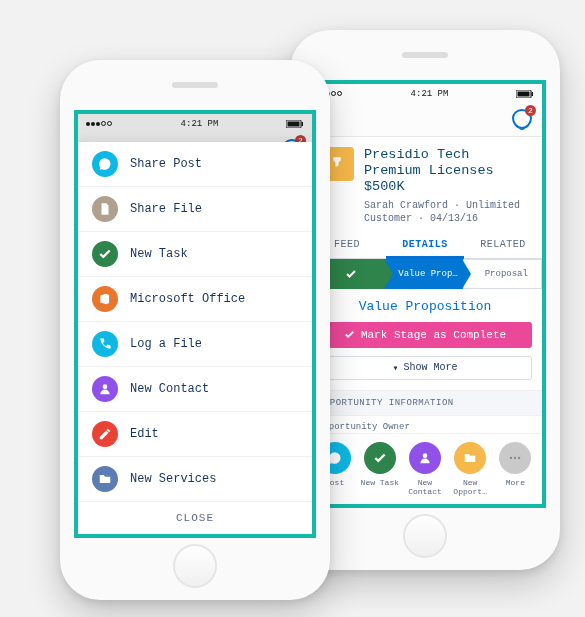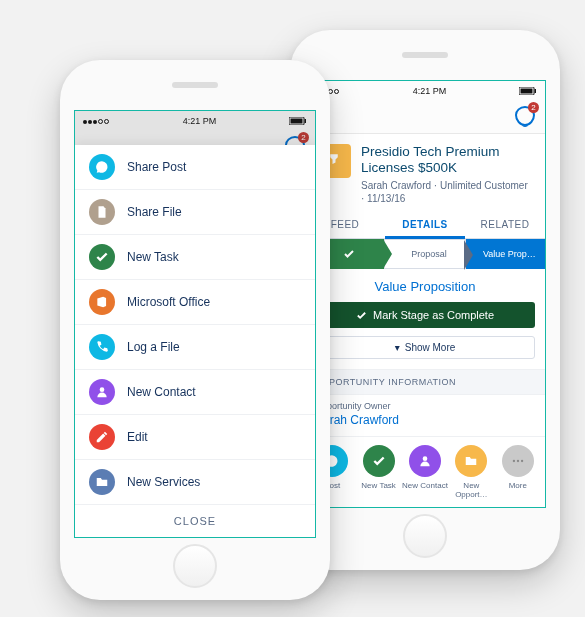--- a/index.html
+++ b/index.html
@@ -9,7 +9,7 @@
   .phone.front{left:60px;top:60px;width:270px;height:540px;z-index:2;}
   .speaker{position:absolute;top:22px;left:50%;transform:translateX(-50%);width:46px;height:6px;background:#ddd;border-radius:3px;}
   .home{position:absolute;bottom:12px;left:50%;transform:translateX(-50%);width:40px;height:40px;border-radius:50%;border:2px solid #e5e5e5;background:linear-gradient(#fff,#f0f0f0);}
-  .screen{position:absolute;top:50px;left:14px;right:14px;bottom:62px;background:#fff;border:1px solid #14b8a6;overflow:hidden;}
+  .screen{position:absolute;top:50px;left:14px;right:14px;bottom:62px;background:#fff;border:4px solid #14b8a6;overflow:hidden;font-family:Liberation Mono, monospace;}
   .status{display:flex;justify-content:space-between;align-items:center;height:16px;padding:2px 8px 0;font-size:9px;color:#111;background:#fcfcfc;}
   .status .dots span{display:inline-block;width:4px;height:4px;border-radius:50%;background:#111;margin-right:1px;}
   .status .dots span.empty{background:transparent;border:1px solid #111;width:3px;height:3px;}

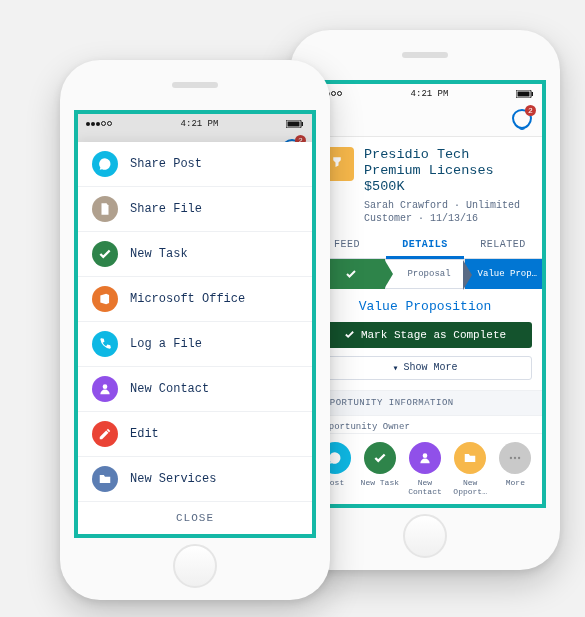--- a/index.html
+++ b/index.html
@@ -92,7 +92,7 @@
         </div>
         <div>
           <div class="rec-title">Presidio Tech Premium Licenses $500K</div>
-          <div class="rec-sub">Sarah Crawford · Unlimited Customer · 11/13/16</div>
+          <div class="rec-sub">Sarah Crawford · Unlimited Customer · 04/13/16</div>
         </div>
       </div>
 

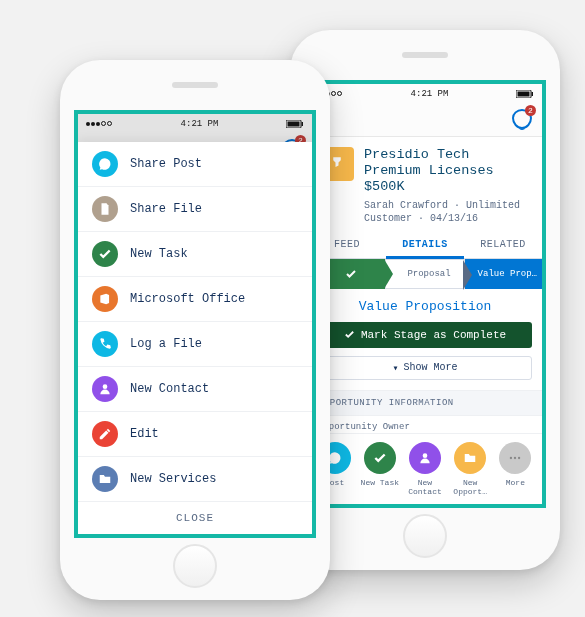--- a/index.html
+++ b/index.html
@@ -108,8 +108,8 @@
               <path d="M4 12l5 5L20 6"></path>
             </svg>
         </div>
+        <div class="stage-item current">Value Prop…</div>
         <div class="stage-item next">Proposal</div>
-        <div class="stage-item current">Value Prop…</div>
       </div>
 
       <div class="stage-body">

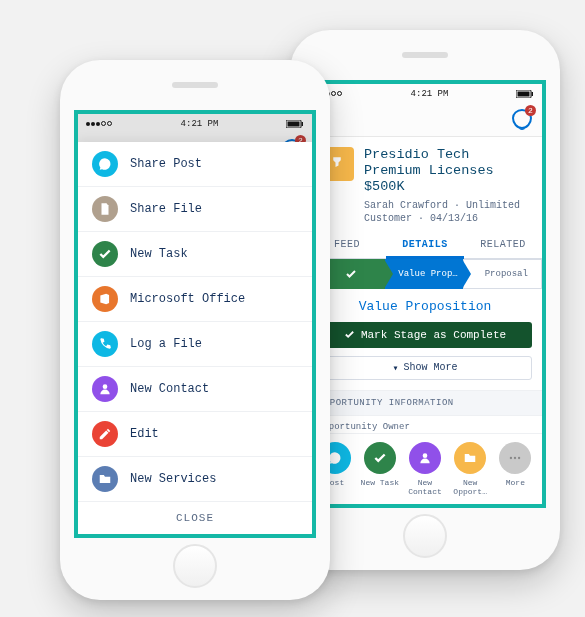--- a/index.html
+++ b/index.html
@@ -44,7 +44,7 @@
   .stage-item.current:after{border-left-color:#0176d3;}
   .stage-body{padding:10px;text-align:center;}
   .stage-label{font-size:13px;color:#0070d2;font-weight:500;margin-bottom:8px;}
-  .stage-btn{background:#14532d;color:#fff;font-size:11px;padding:7px 0;border-radius:3px;display:flex;align-items:center;justify-content:center;gap:6px;}
+  .stage-btn{background:#ec4899;color:#fff;font-size:11px;padding:7px 0;border-radius:3px;display:flex;align-items:center;justify-content:center;gap:6px;}
   .showmore{border:1px solid #d8dde6;border-radius:3px;padding:5px 0;font-size:10px;margin-top:8px;display:flex;align-items:center;justify-content:center;gap:5px;color:#16325c;}
   .section-hdr{background:#f4f6f9;color:#5a6b85;font-size:9px;letter-spacing:.5px;padding:7px 10px;border-top:1px solid #eef0f3;border-bottom:1px solid #eef0f3;}
   .field{padding:6px 10px;}

